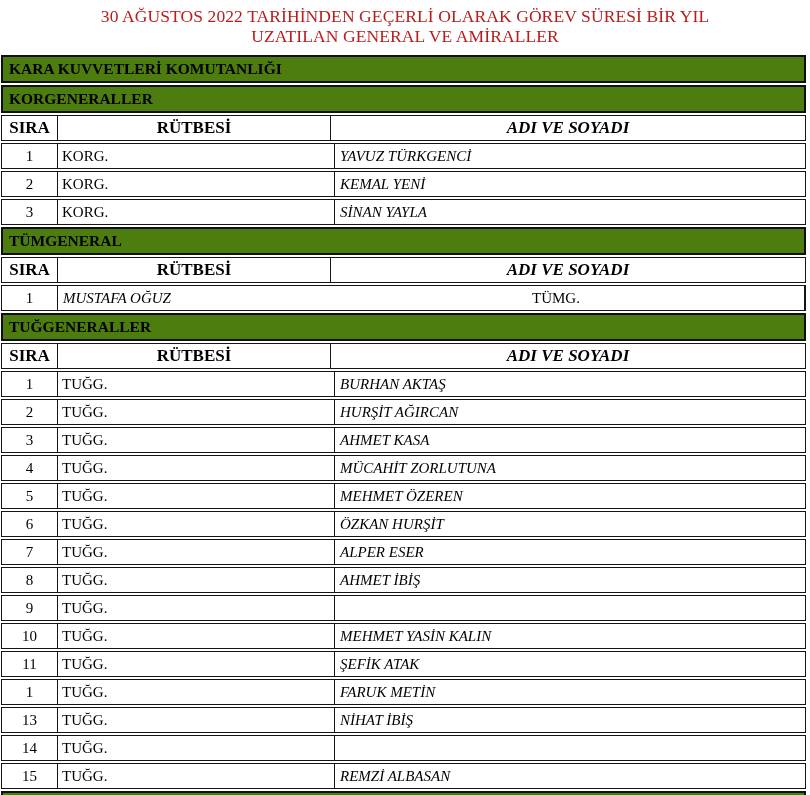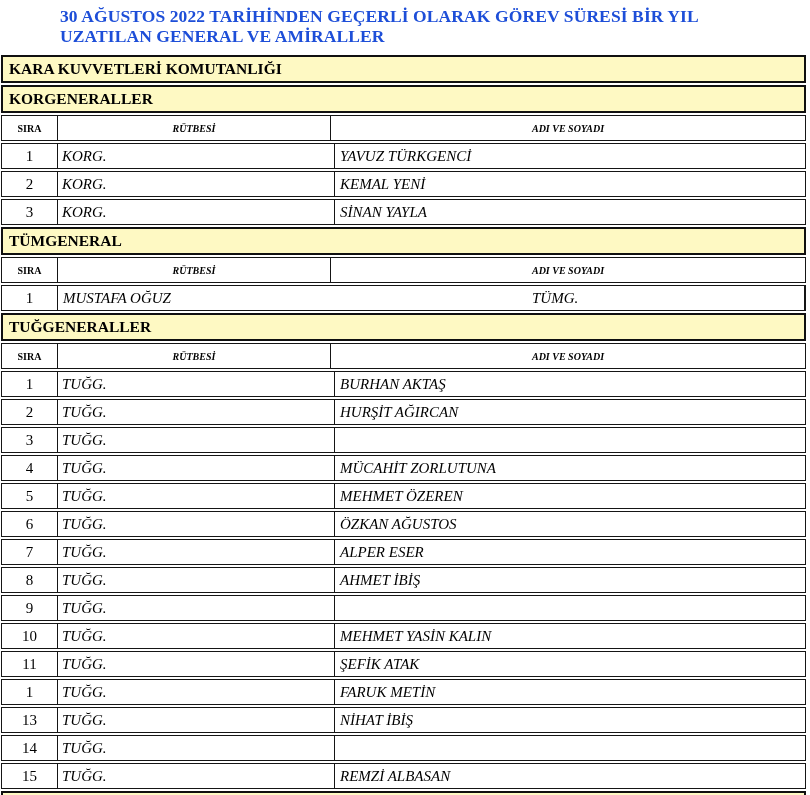--- a/index.html
+++ b/index.html
@@ -17,10 +17,11 @@
   .page-title {
     width: 690px;
     margin: 6px auto 9px auto;
+    text-align: center;
     font-size: 17.5px;
-    font-weight: bold;
+    font-weight: normal;
     line-height: 1.15;
-    color: #1d4ed8;
+    color: #b91c1c;
     letter-spacing: 0.1px;
   }
   .table-area {

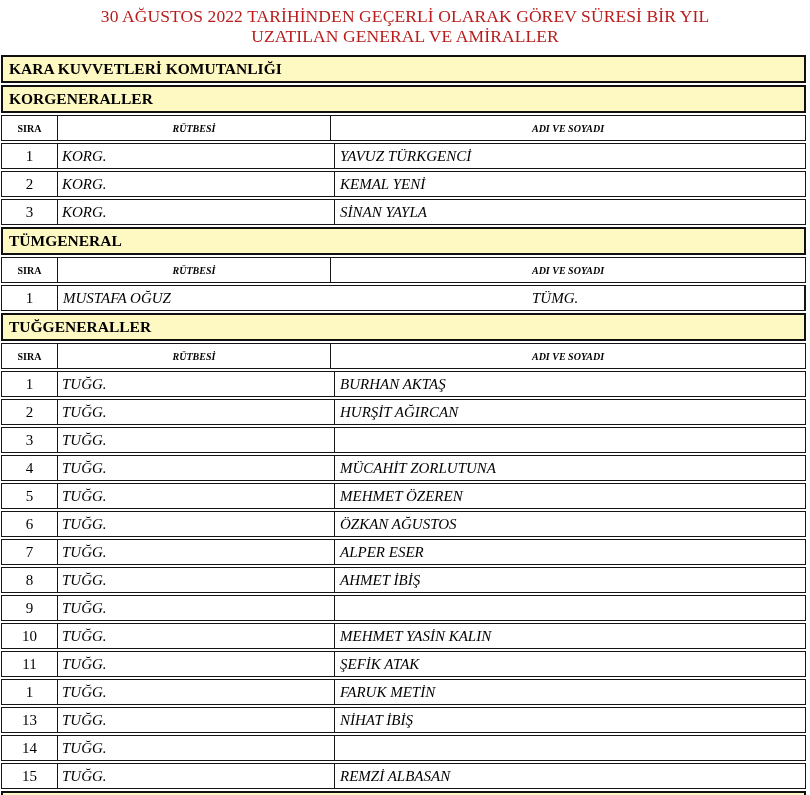--- a/index.html
+++ b/index.html
@@ -29,7 +29,7 @@
     margin-left: 1px;
   }
   .bar {
-    background: #fef9c3;
+    background: #4d7c0f;
     border: 2px solid #101010;
     height: 24px;
     line-height: 24px;

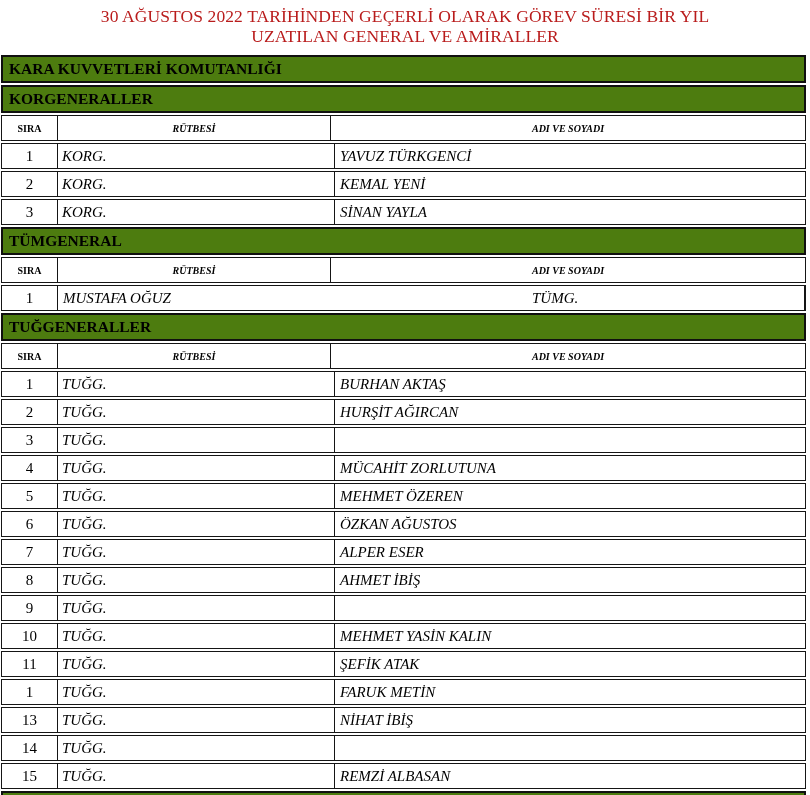--- a/index.html
+++ b/index.html
@@ -75,7 +75,7 @@
   }
   .row.header .cell {
     font-weight: bold;
-    font-size: 10px;
+    font-size: 17px;
   }
   .row.header .c-rutbe,
   .row.header .c-ad {

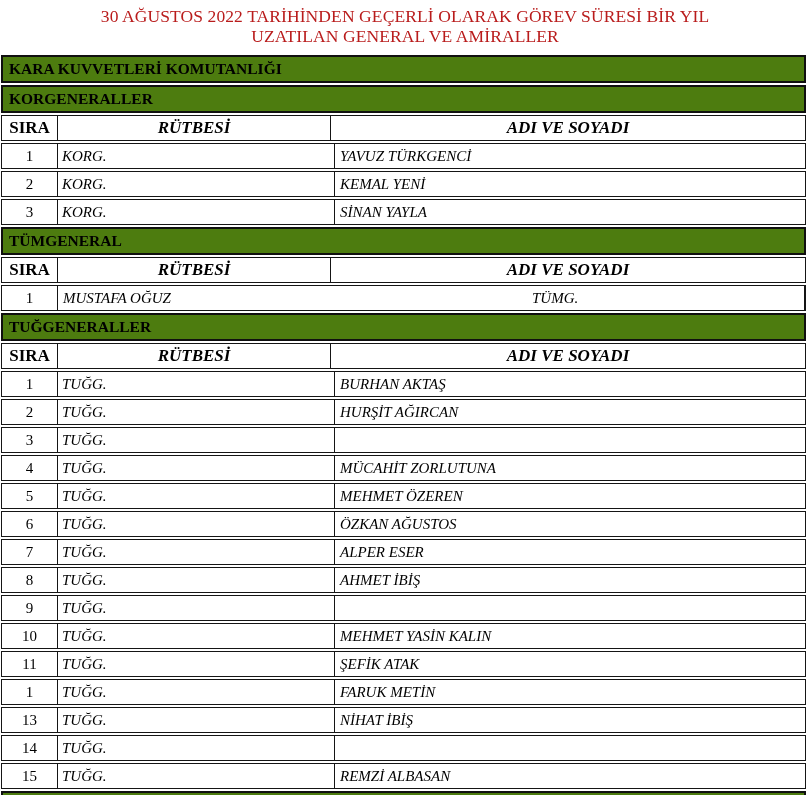--- a/index.html
+++ b/index.html
@@ -66,7 +66,6 @@
     padding-left: 4px;
     border-right: 1.5px solid #151515;
     flex: none;
-    font-style: italic;
   }
   .cell.c-ad {
     flex: 1;

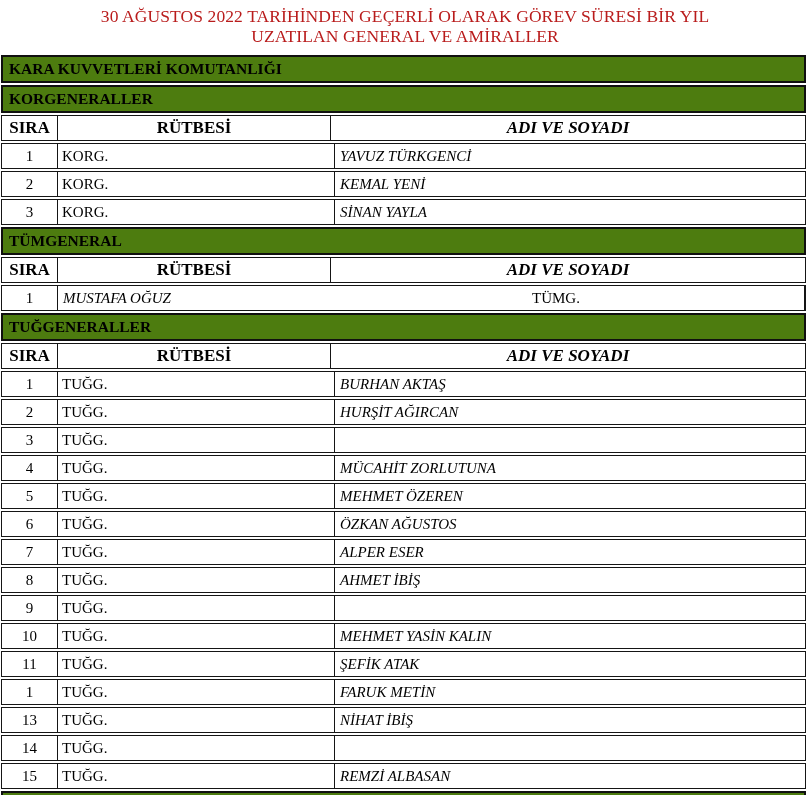--- a/index.html
+++ b/index.html
@@ -147,6 +147,7 @@
       <div class="row">
         <div class="cell c-sira">3</div>
         <div class="cell c-rutbe">TUĞG.</div>
+        <div class="cell c-ad">AHMET KASA</div>
       </div>
       <div class="row">
         <div class="cell c-sira">4</div>

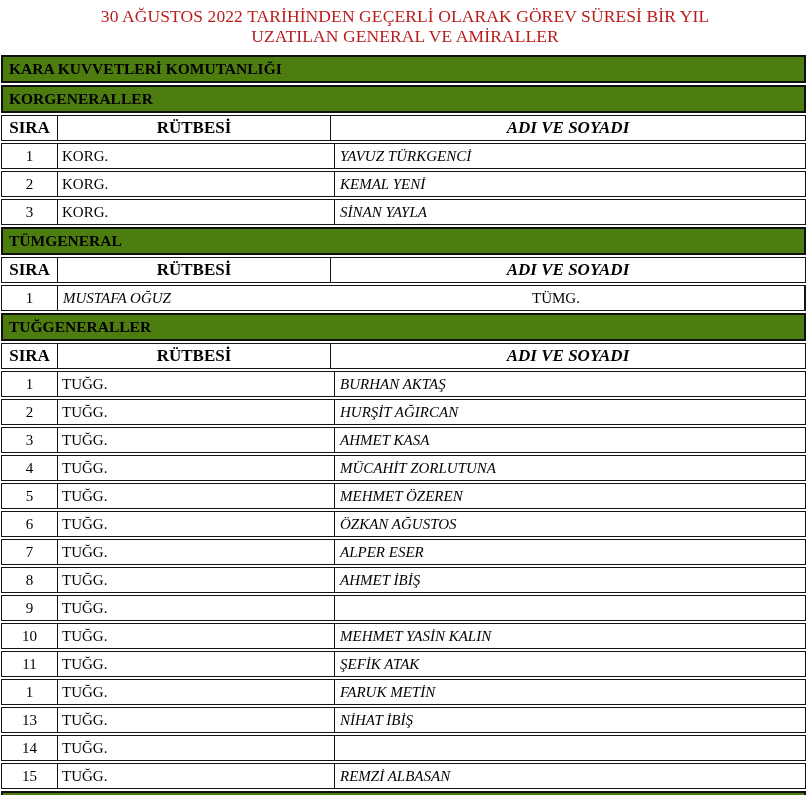--- a/index.html
+++ b/index.html
@@ -162,7 +162,7 @@
       <div class="row">
         <div class="cell c-sira">6</div>
         <div class="cell c-rutbe">TUĞG.</div>
-        <div class="cell c-ad">ÖZKAN AĞUSTOS</div>
+        <div class="cell c-ad">ÖZKAN HURŞİT</div>
       </div>
       <div class="row">
         <div class="cell c-sira">7</div>

